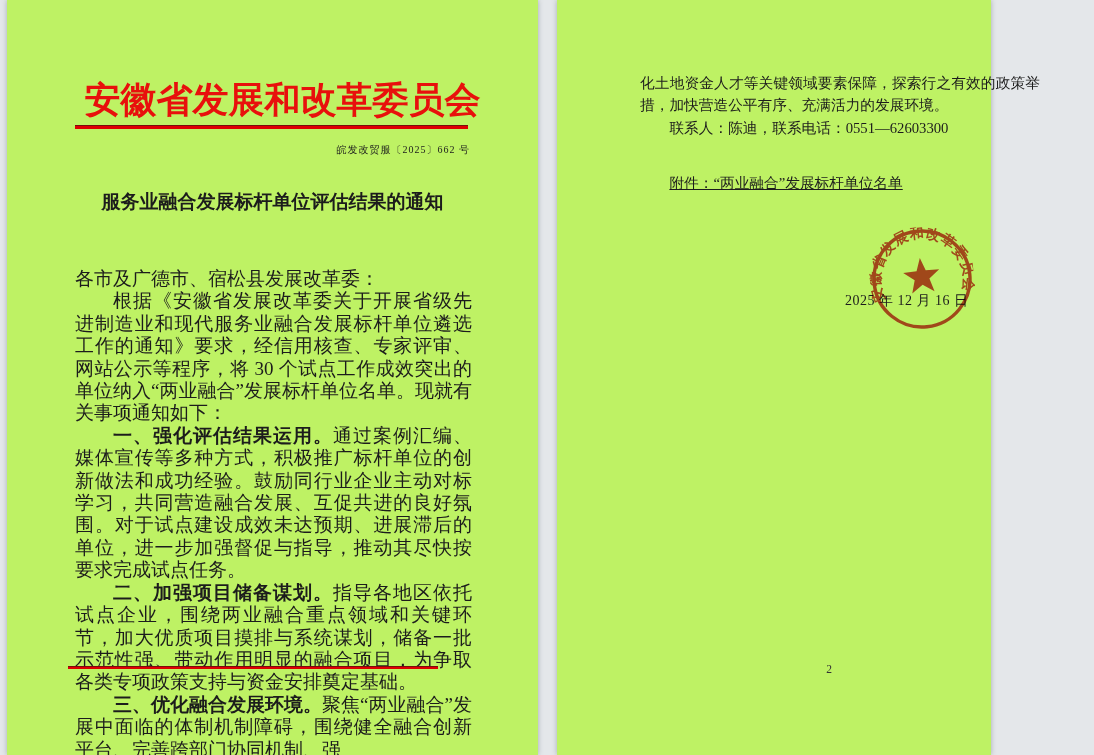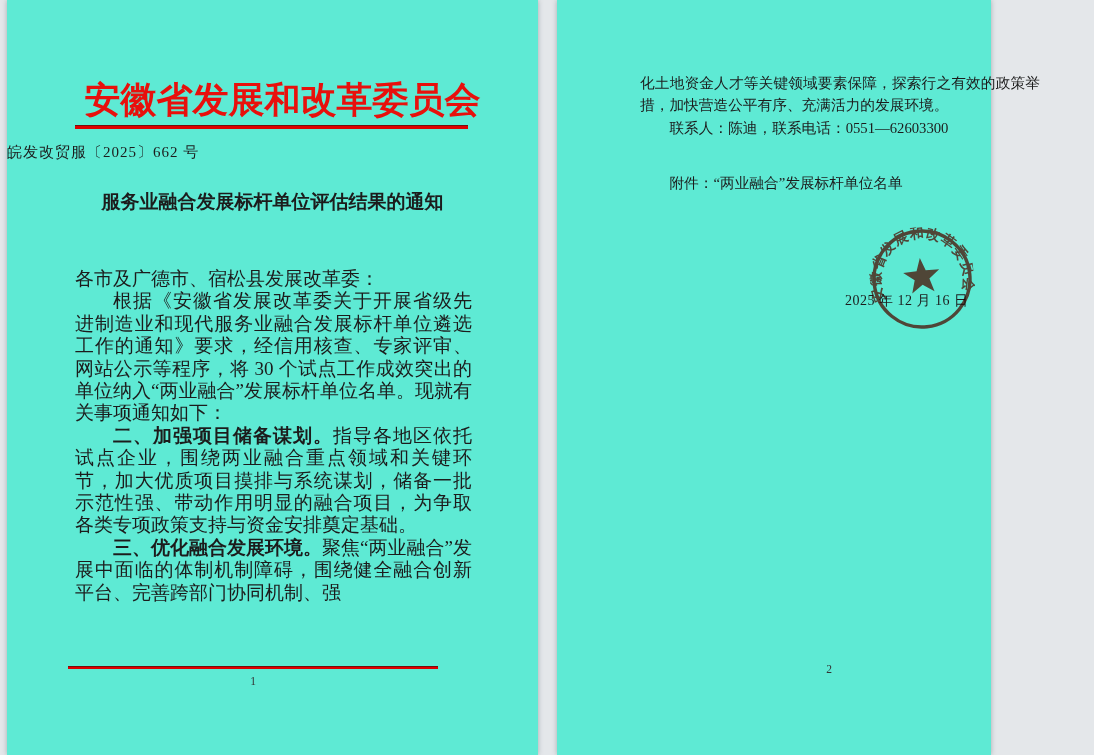--- a/index.html
+++ b/index.html
@@ -19,7 +19,7 @@
     position:relative;
   }
   .page{
-    position:absolute;top:0;height:755px;background:#5eead4;
+    position:absolute;top:0;height:755px;background:#bef264;
     box-shadow:0 0 5px rgba(50,60,70,.35);
   }
   .page1{left:7px;width:531px;}

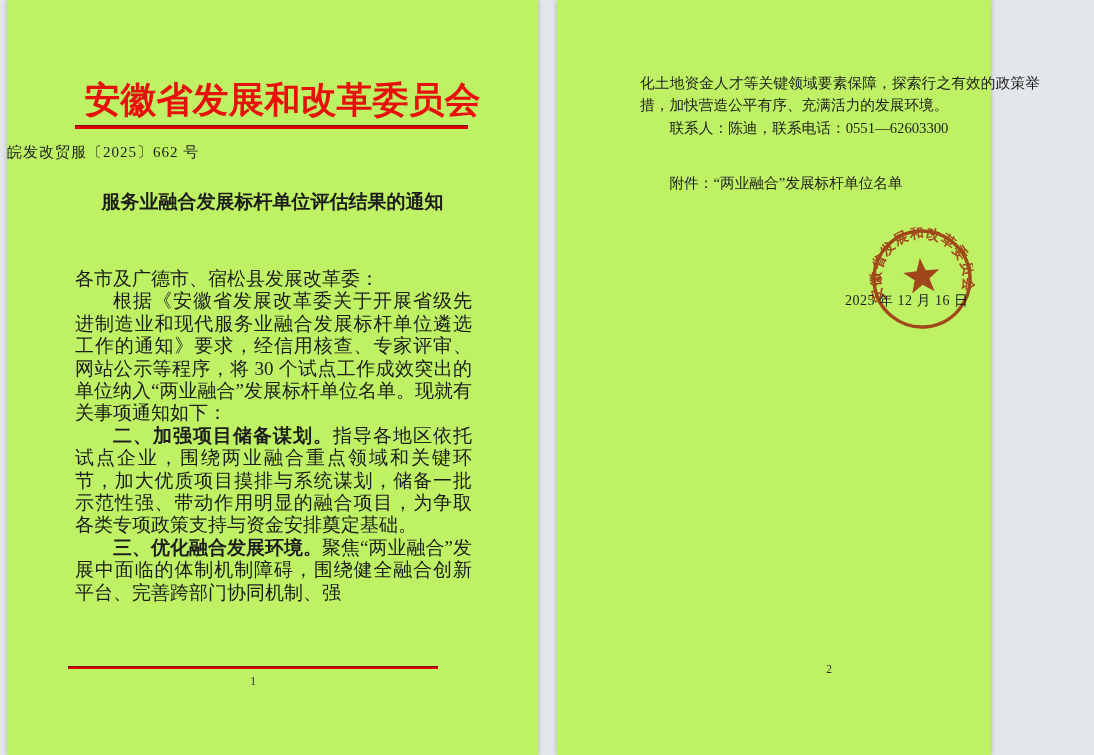--- a/index.html
+++ b/index.html
@@ -38,7 +38,7 @@
   }
   .doc-number{
     position:absolute;top:143px;left:0;width:463px;
-    font-size:15px;letter-spacing:1px;
+    text-align:right;font-size:10px;letter-spacing:1px;
   }
   .title{
     position:absolute;top:188px;left:30px;right:30px;

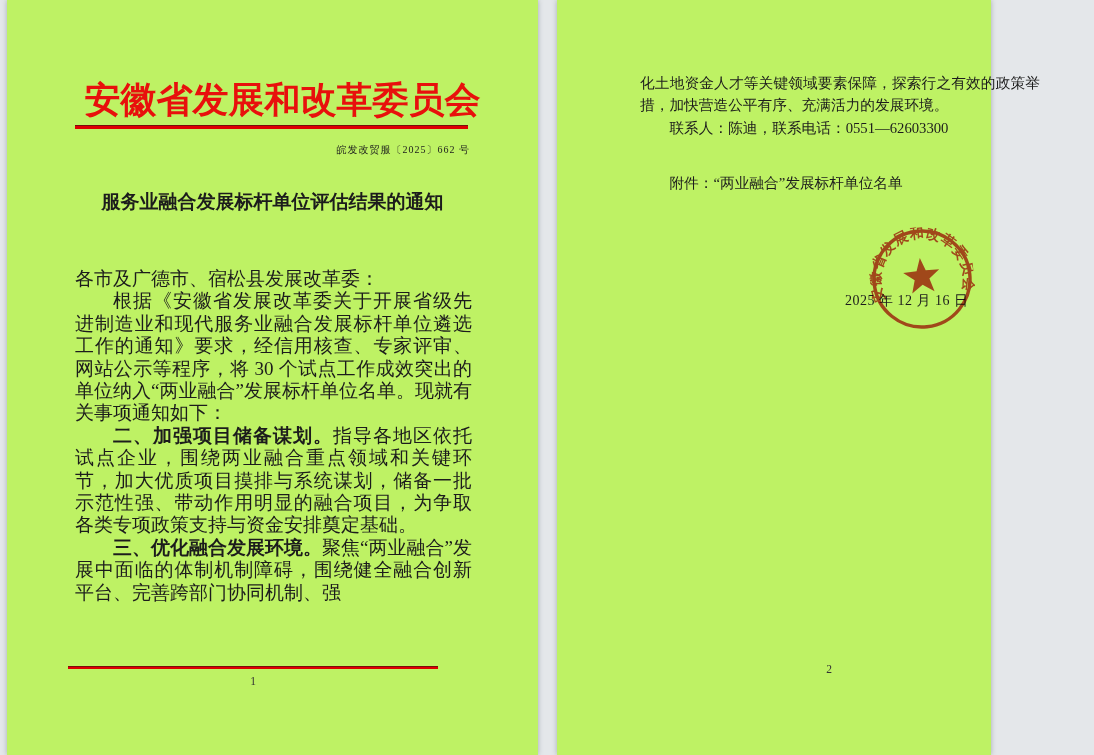--- a/index.html
+++ b/index.html
@@ -61,7 +61,7 @@
   .p2num{top:663px;left:0;width:544px;text-align:center;}
 
   
-  .attach{margin-top:33px !important;}
+  .attach{margin-top:33px !important;text-decoration:underline;}
   .date{
     position:absolute;top:292px;left:288px;
     font-size:14px;letter-spacing:.5px;white-space:nowrap;

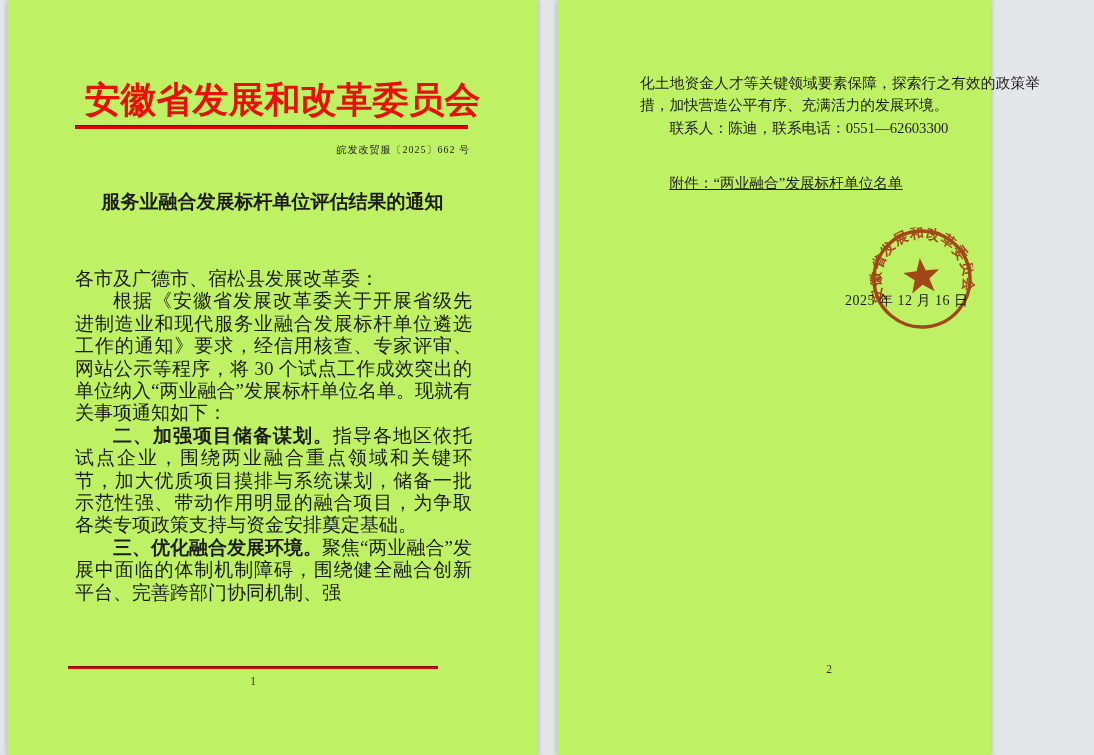--- a/index.html
+++ b/index.html
@@ -91,6 +91,7 @@
   <div class="body body1">
     <p class="salutation">各市及广德市、宿松县发展改革委：</p>
     <p>根据《安徽省发展改革委关于开展省级先进制造业和现代服务业融合发展标杆单位遴选工作的通知》要求，经信用核查、专家评审、网站公示等程序，将 30 个试点工作成效突出的单位纳入“两业融合”发展标杆单位名单。现就有关事项通知如下：</p>
+    <p><b>一、强化评估结果运用。</b><span>通过案例汇编、媒体宣传等多种方式，积极推广标杆单位的创新做法和成功经验。鼓励同行业企业主动对标学习，共同营造融合发展、互促共进的良好氛围。对于试点建设成效未达预期、进展滞后的单位，进一步加强督促与指导，推动其尽快按要求完成试点任务。</span></p>
     <p><b>二、加强项目储备谋划。</b><span>指导各地区依托试点企业，围绕两业融合重点领域和关键环节，加大优质项目摸排与系统谋划，储备一批示范性强、带动作用明显的融合项目，为争取各类专项政策支持与资金安排奠定基础。</span></p>
     <p><b>三、优化融合发展环境。</b><span>聚焦“两业融合”发展中面临的体制机制障碍，围绕健全融合创新平台、完善跨部门协同机制、强</span></p>
   </div>

